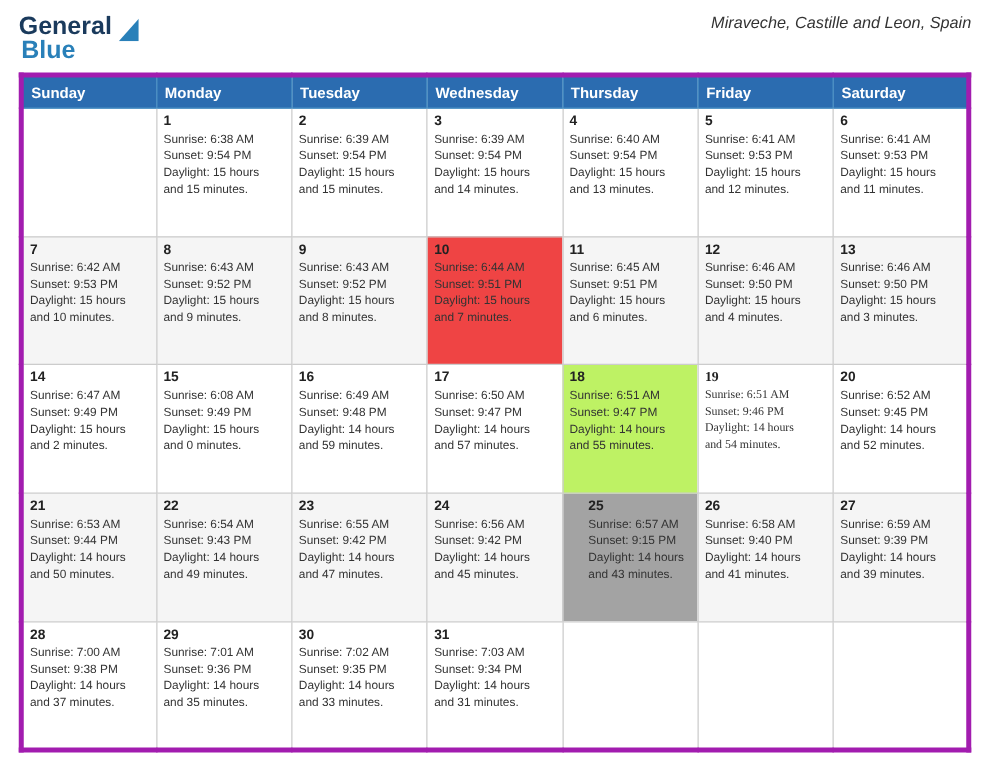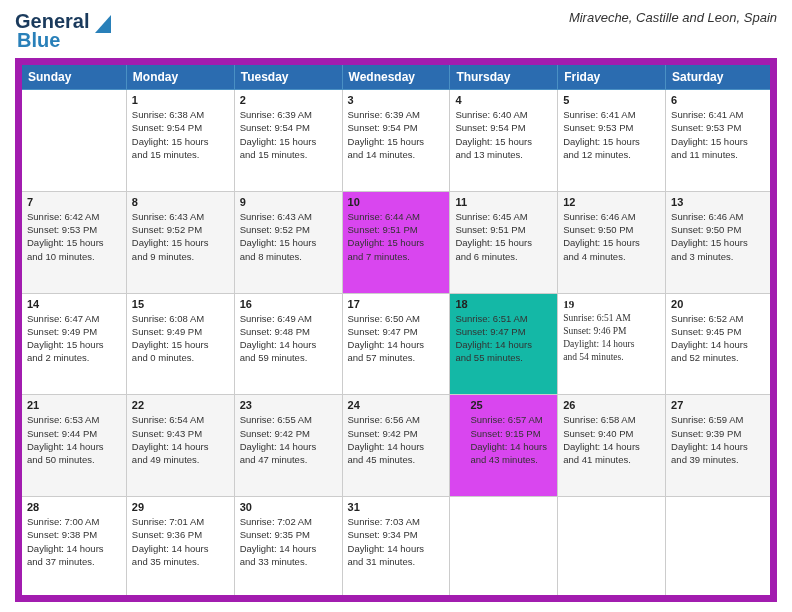--- a/index.html
+++ b/index.html
@@ -44,7 +44,7 @@
     }
     .calendar {
       flex: 1;
-      border: 7px solid #a21caf;
+      border: 4px solid #a21caf;
       border-collapse: collapse;
       width: 100%;
       table-layout: fixed;

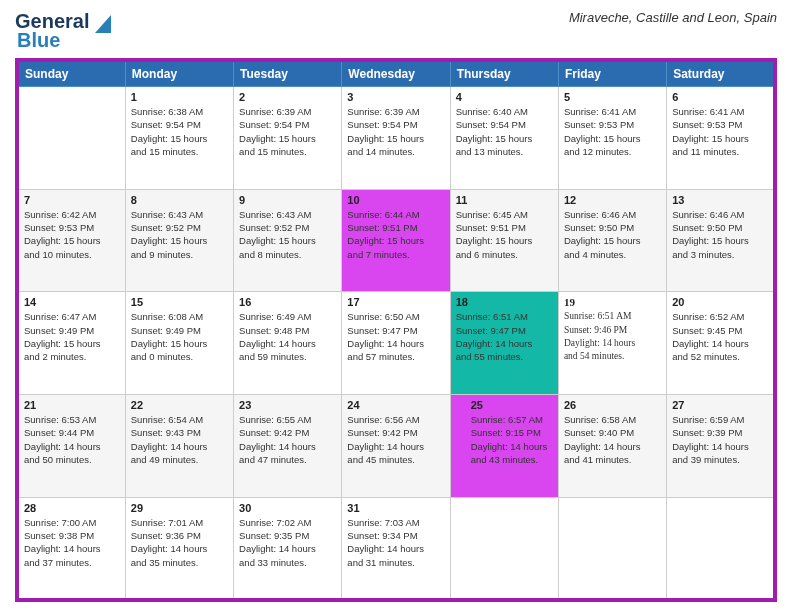--- a/index.html
+++ b/index.html
@@ -185,7 +185,7 @@
 Daylight: 15 hours
 and 8 minutes.</div>
           </td>
-          <td style="background: #d946ef;">
+          <td style="background: #ef4444;">
             <span class="day-num">10</span>
             <div class="cell-info" style="white-space: pre-line;">Sunrise: 6:44 AM
 Sunset: 9:51 PM

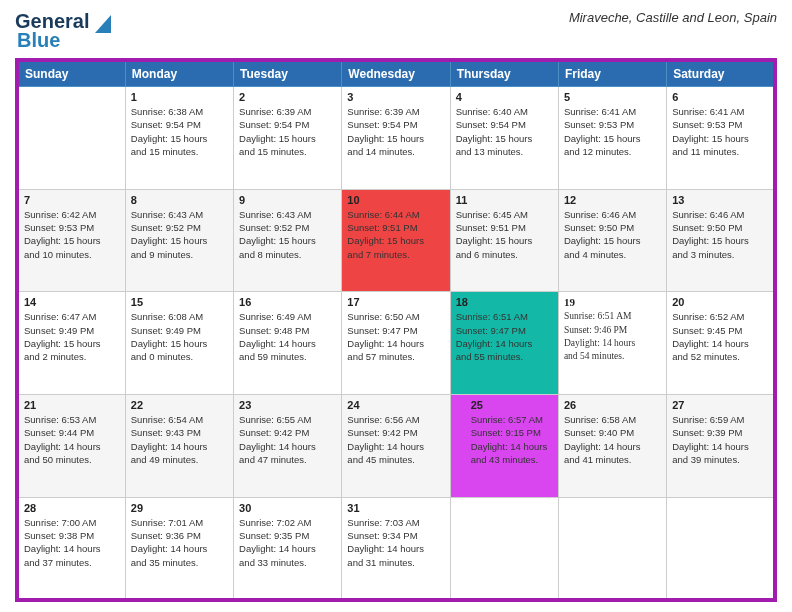--- a/index.html
+++ b/index.html
@@ -243,7 +243,7 @@
 Daylight: 14 hours
 and 57 minutes.</div>
           </td>
-          <td style="background: #14b8a6; margin-left: 36px;">
+          <td style="background: #bef264; margin-left: 36px;">
             <span class="day-num">18</span>
             <div class="cell-info" style="white-space: pre-line;">Sunrise: 6:51 AM
 Sunset: 9:47 PM

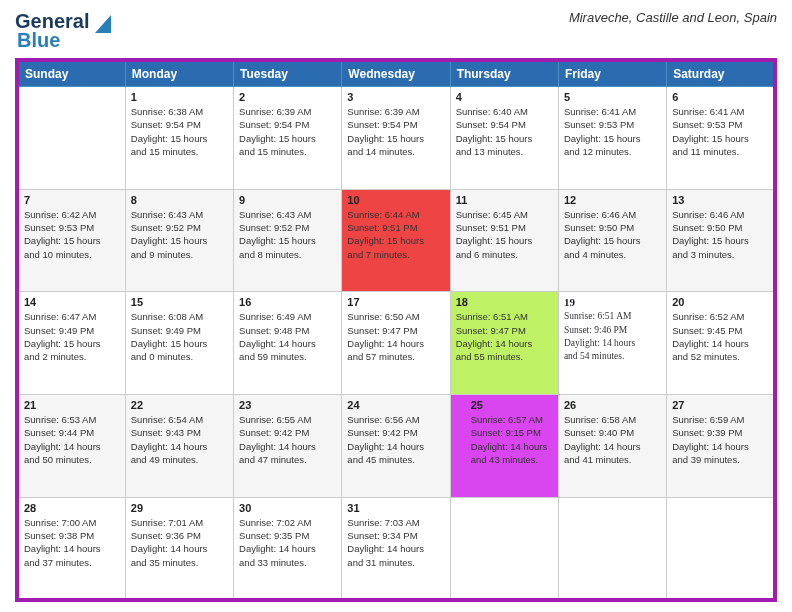--- a/index.html
+++ b/index.html
@@ -294,7 +294,7 @@
 Daylight: 14 hours
 and 45 minutes.</div>
           </td>
-          <td style="background: #d946ef; padding-left: 20px;">
+          <td style="background: #a3a3a3; padding-left: 20px;">
             <span class="day-num">25</span>
             <div class="cell-info" style="white-space: pre-line;">Sunrise: 6:57 AM
 Sunset: 9:15 PM

